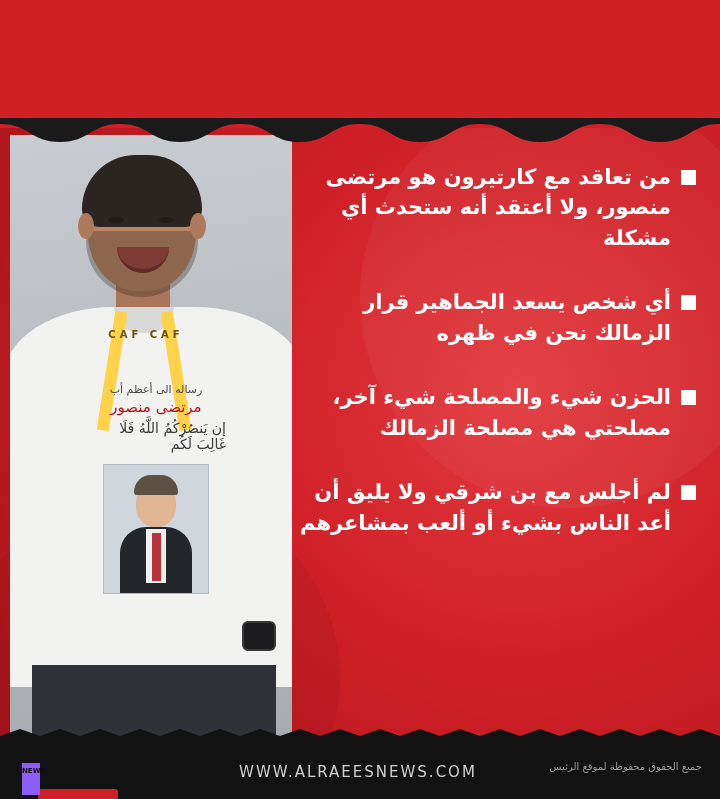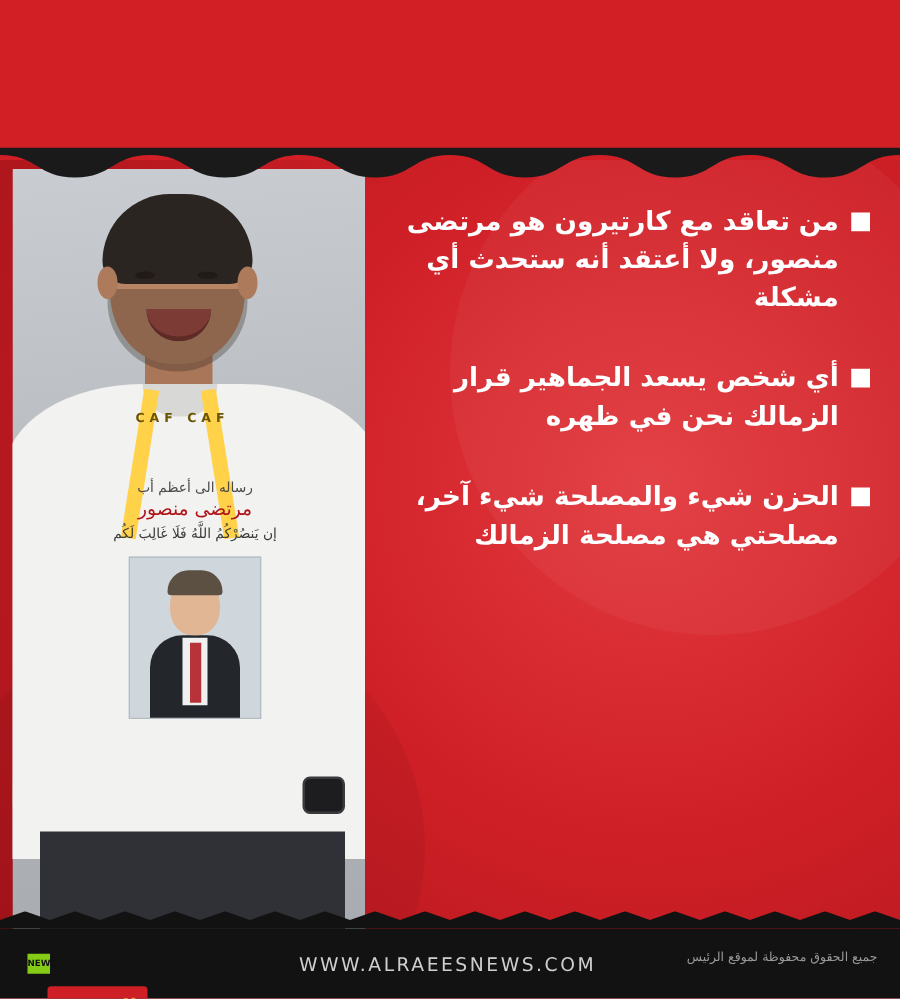--- a/index.html
+++ b/index.html
@@ -197,7 +197,7 @@
   }
   .sp-line1 { color:#4a4a4a; font-size: 11px; }
   .sp-line2 { color:#b0141a; font-size: 15px; font-weight: normal; margin-top: 2px;}
-  .sp-line3 { color:#3a3a3a; font-size: 11px; margin-top: 4px; }
+  .sp-line3 { color:#3a3a3a; font-size: 14px; margin-top: 4px; text-align: right; }
   .sp-photo {
     margin: 12px auto 0;
     width: 104px; height: 128px;

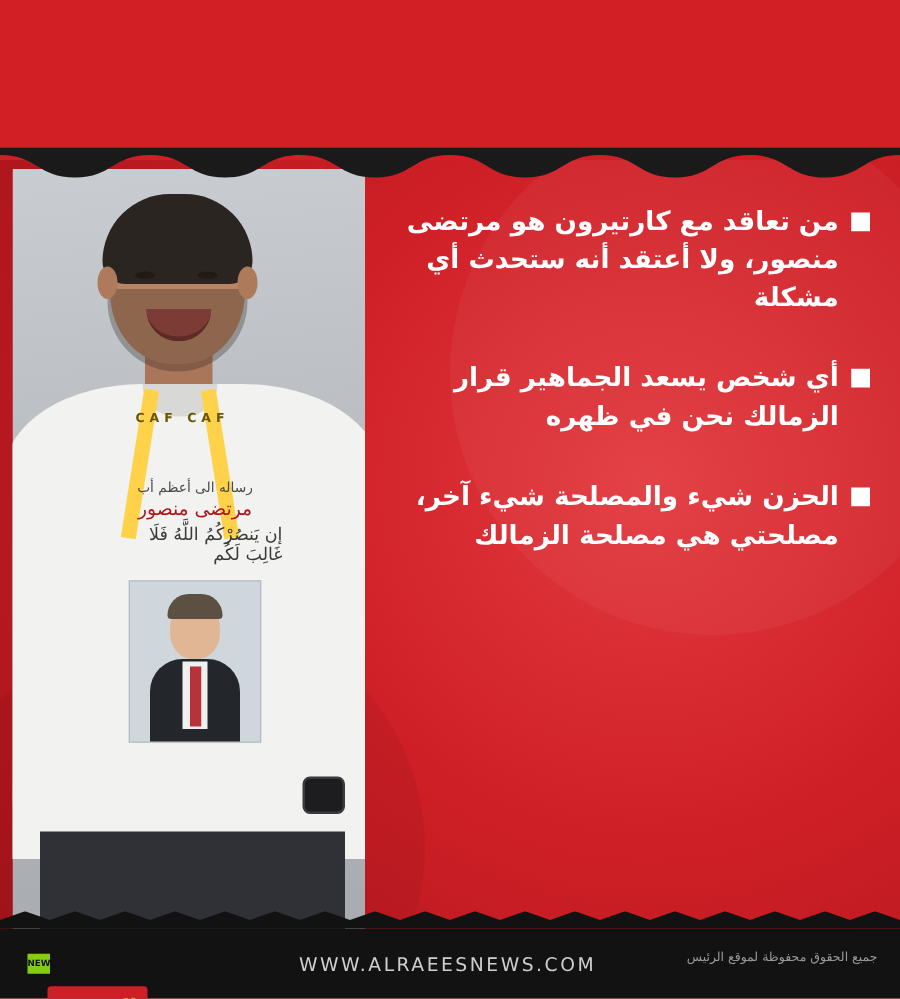--- a/index.html
+++ b/index.html
@@ -428,6 +428,10 @@
       <div class="bullet"></div>
       <div class="quote-text">الحزن شيء والمصلحة شيء آخر، مصلحتي هي مصلحة الزمالك</div>
     </div>
+    <div class="quote">
+      <div class="bullet"></div>
+      <div class="quote-text">لم أجلس مع بن شرقي ولا يليق أن أعد الناس بشيء أو ألعب بمشاعرهم</div>
+    </div>
   </div>
 
   <svg class="footer-zig" viewBox="0 0 720 14" preserveAspectRatio="none">

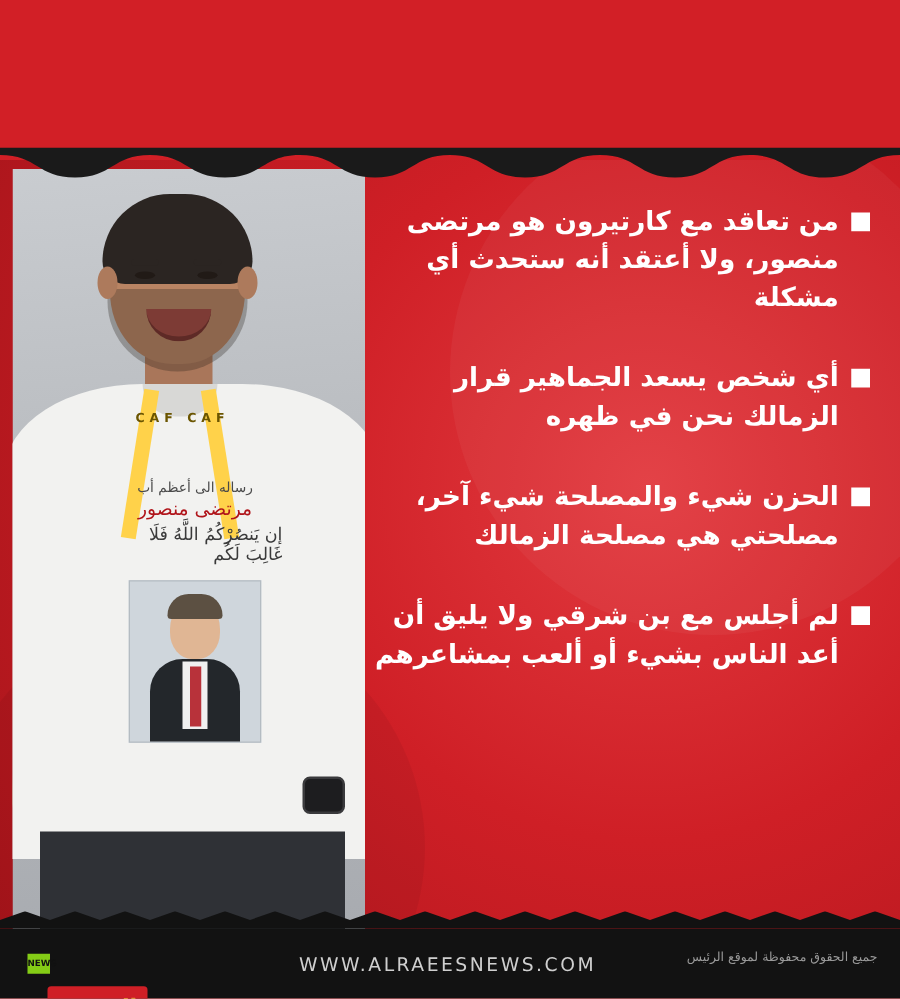--- a/index.html
+++ b/index.html
@@ -347,8 +347,8 @@
   .logo-tag {
     position: absolute;
     left: 0; top: 12px;
-    width: 18px; height: 16px;
-    background: #84cc16;
+    width: 18px; height: 32px;
+    background: #8b5cf6;
     color: #111;
     font-size: 7px;
     font-weight: bold;

